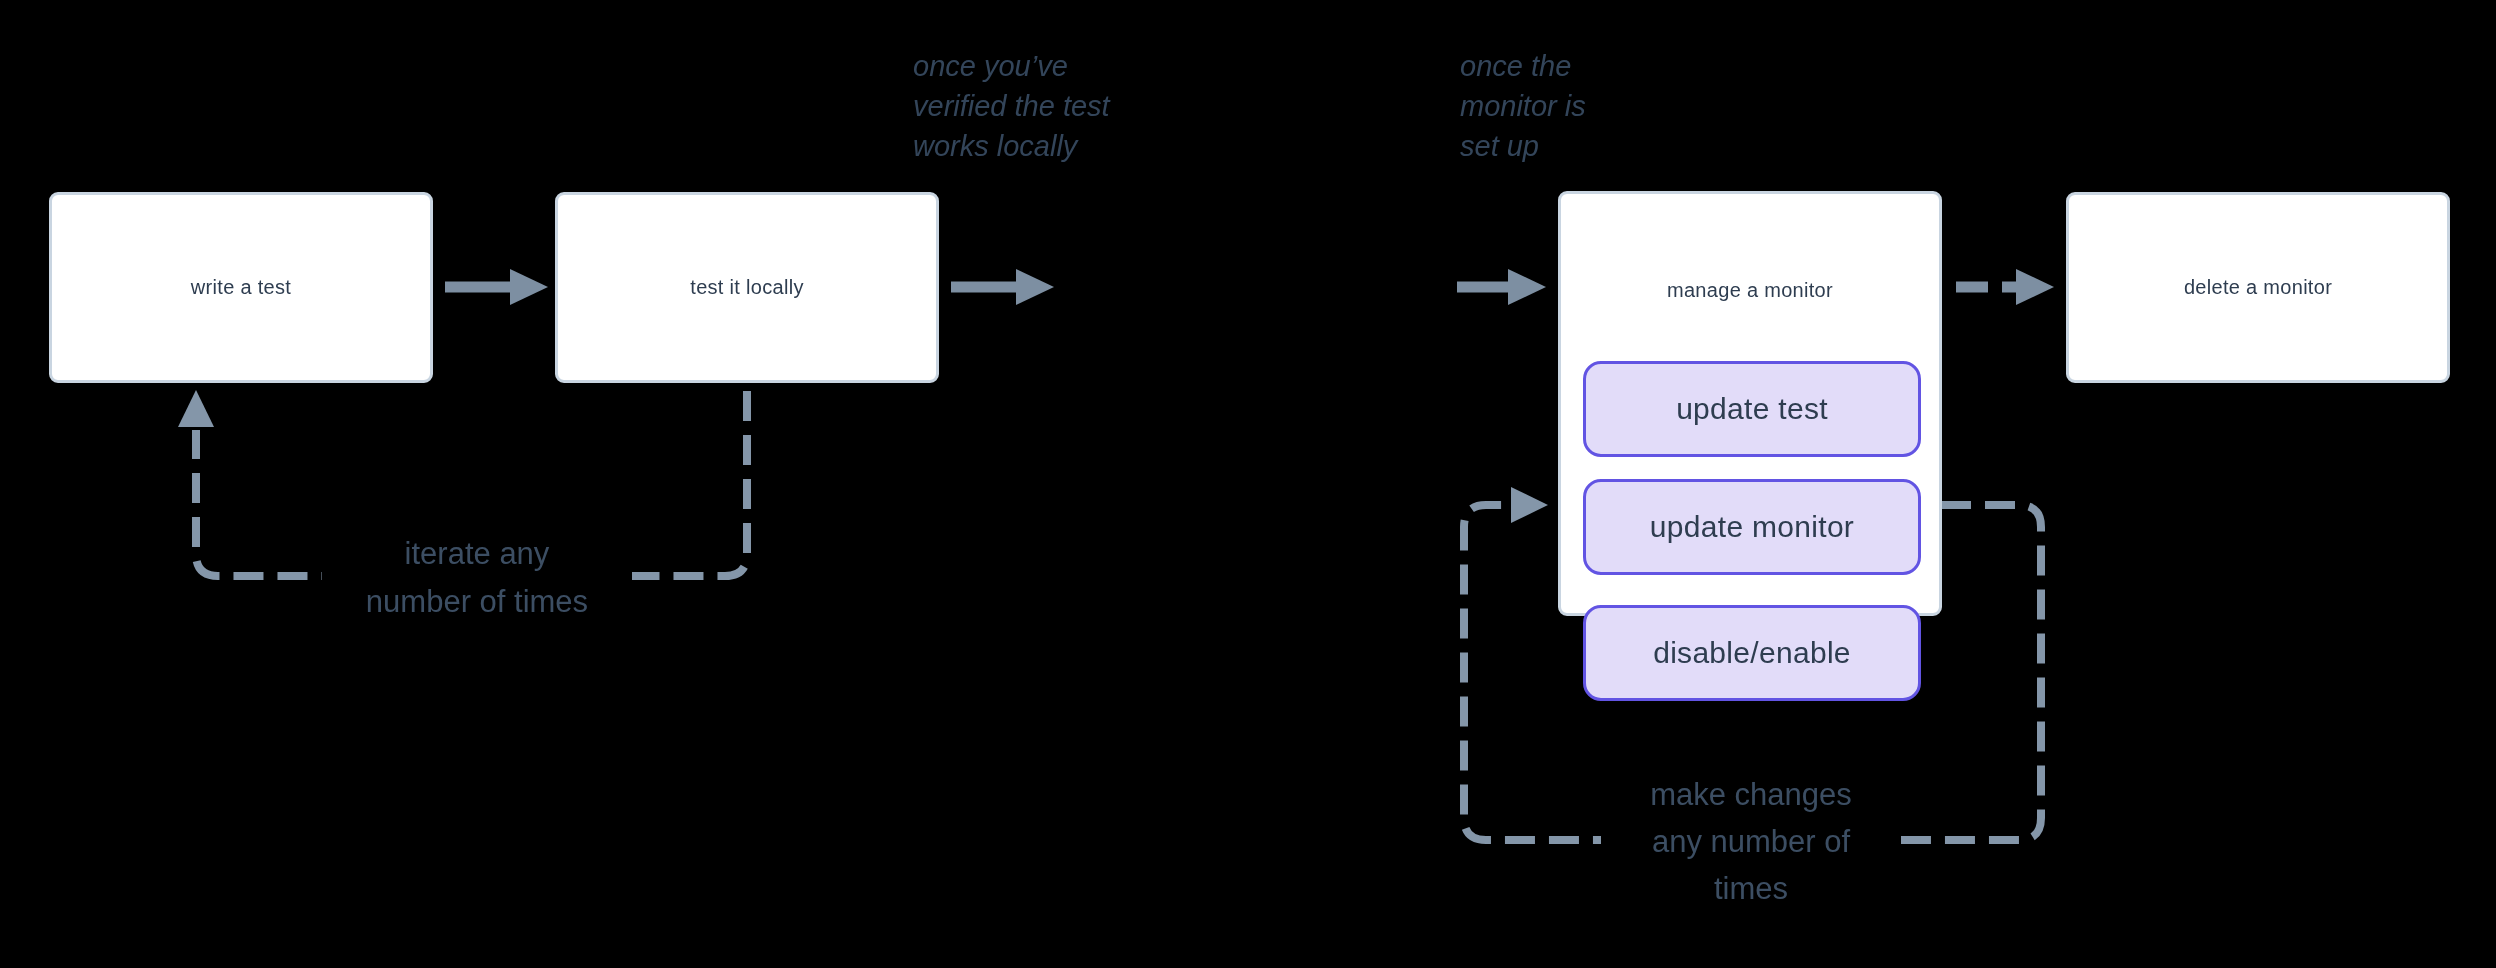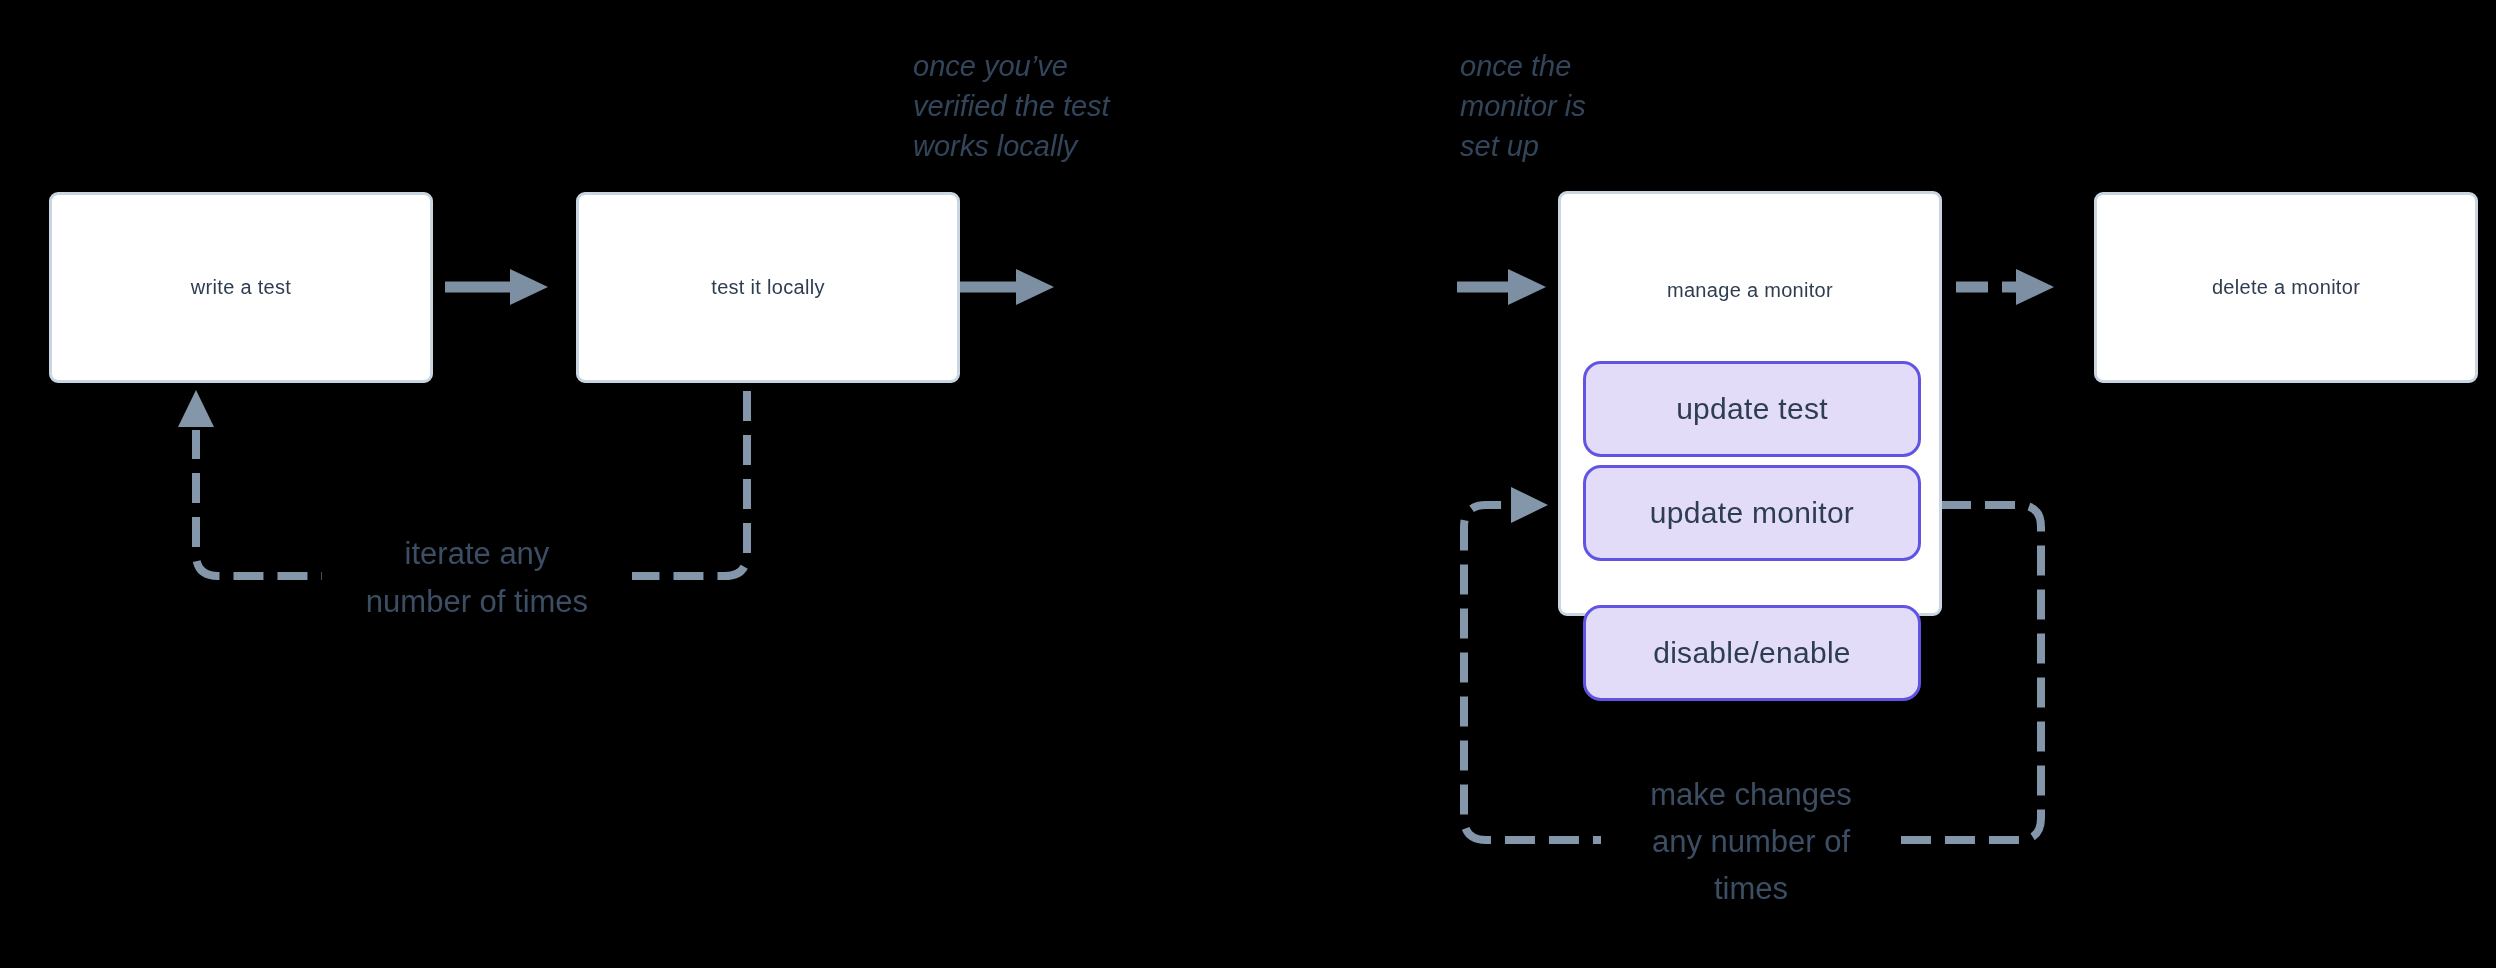--- a/index.html
+++ b/index.html
@@ -26,7 +26,7 @@
   }
   .node.std{left:0;top:192px;width:384px;height:191px;}
   #box-write{left:49px;}
-  #box-test{left:576px;}
+  #box-test{left:555px;}
   #box-create{left:1061px;}
   #box-delete{left:2066px;margin-left:28px;}
   #box-manage{

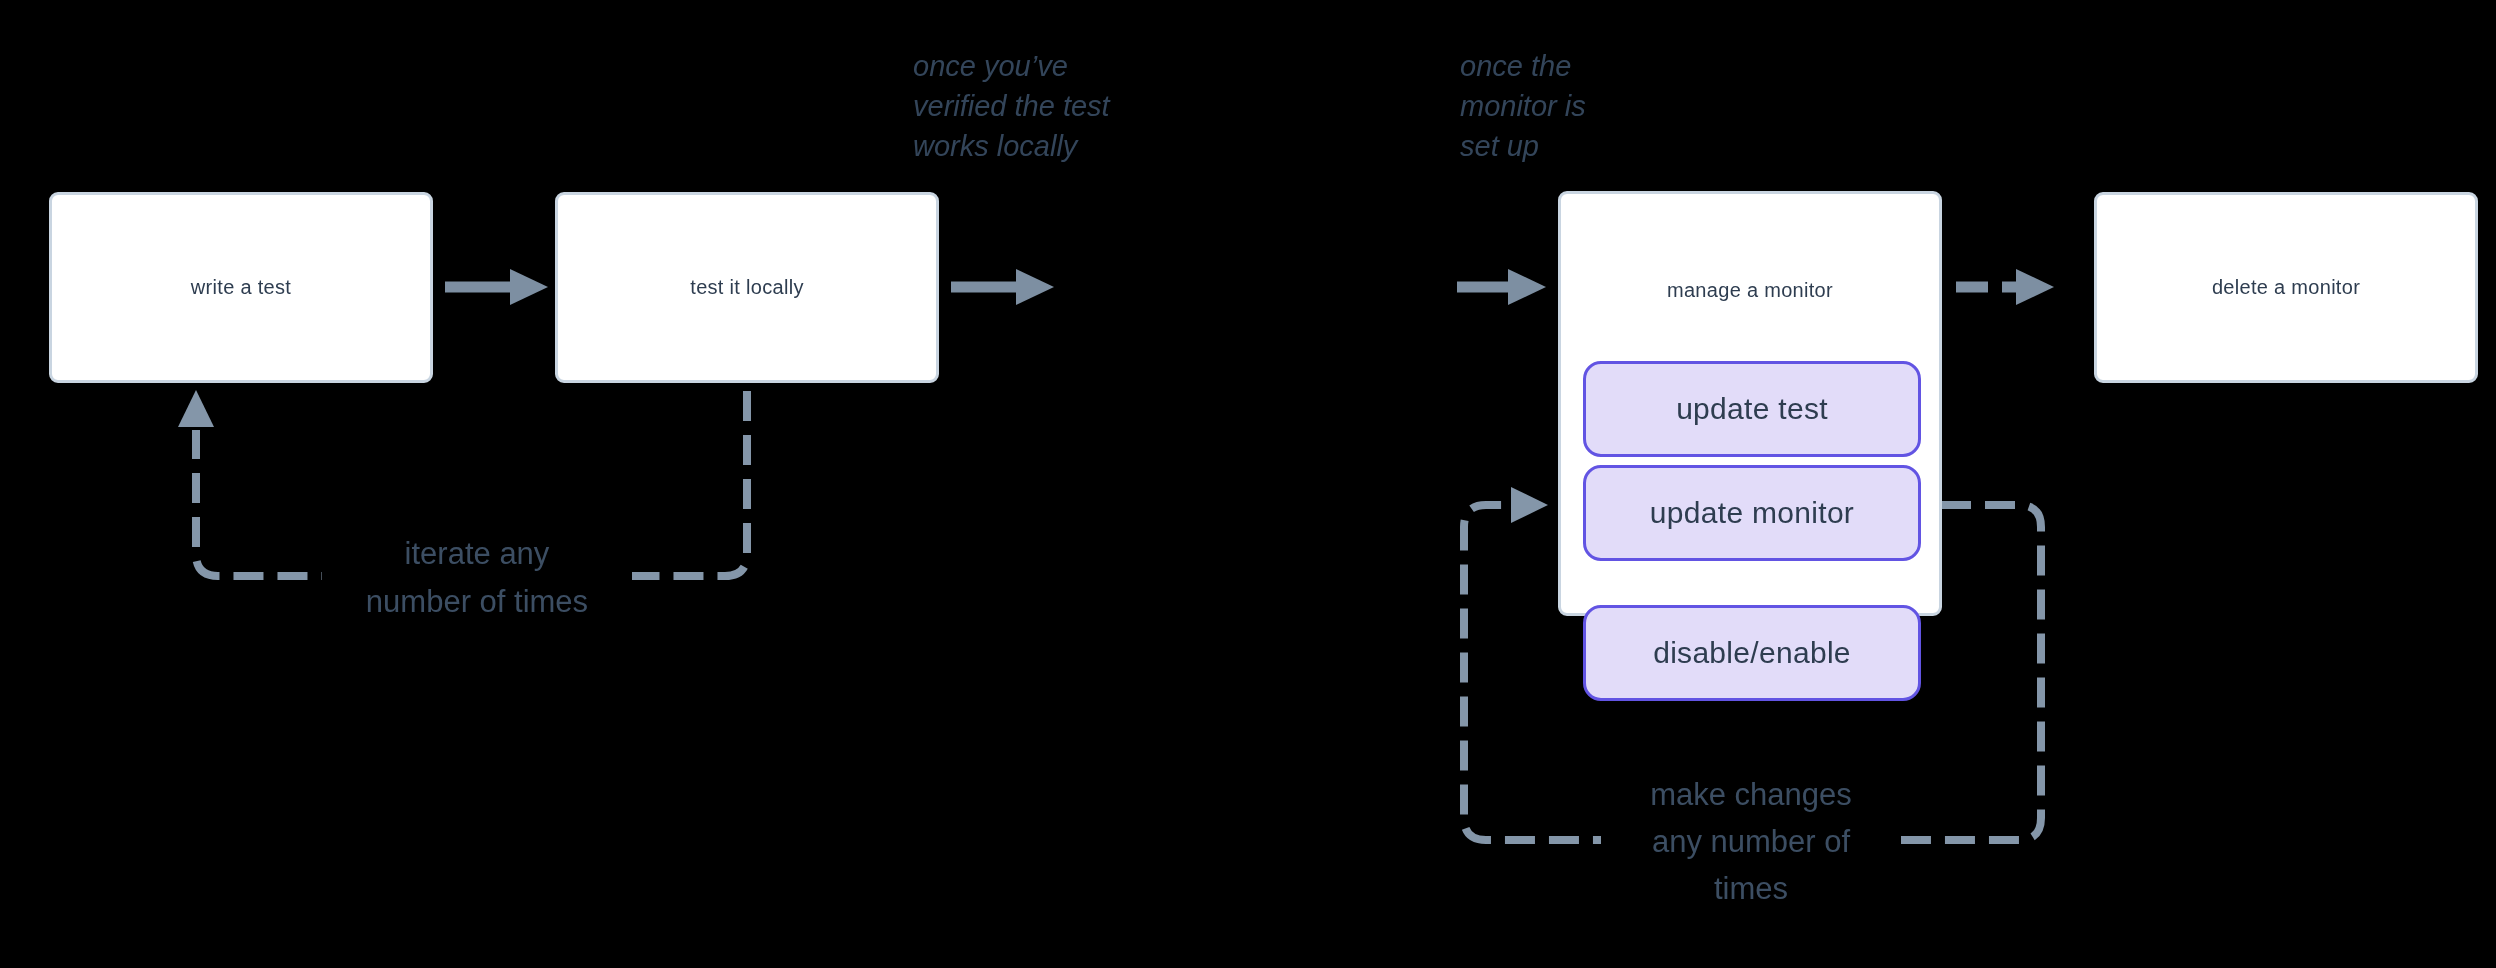--- a/index.html
+++ b/index.html
@@ -28,7 +28,7 @@
   #box-write{left:49px;}
   #box-test{left:555px;}
   #box-create{left:1061px;}
-  #box-delete{left:2066px;margin-left:28px;}
+  #box-delete{left:2066px;}
   #box-manage{
     left:1558px;top:191px;width:384px;height:425px;
     display:block;

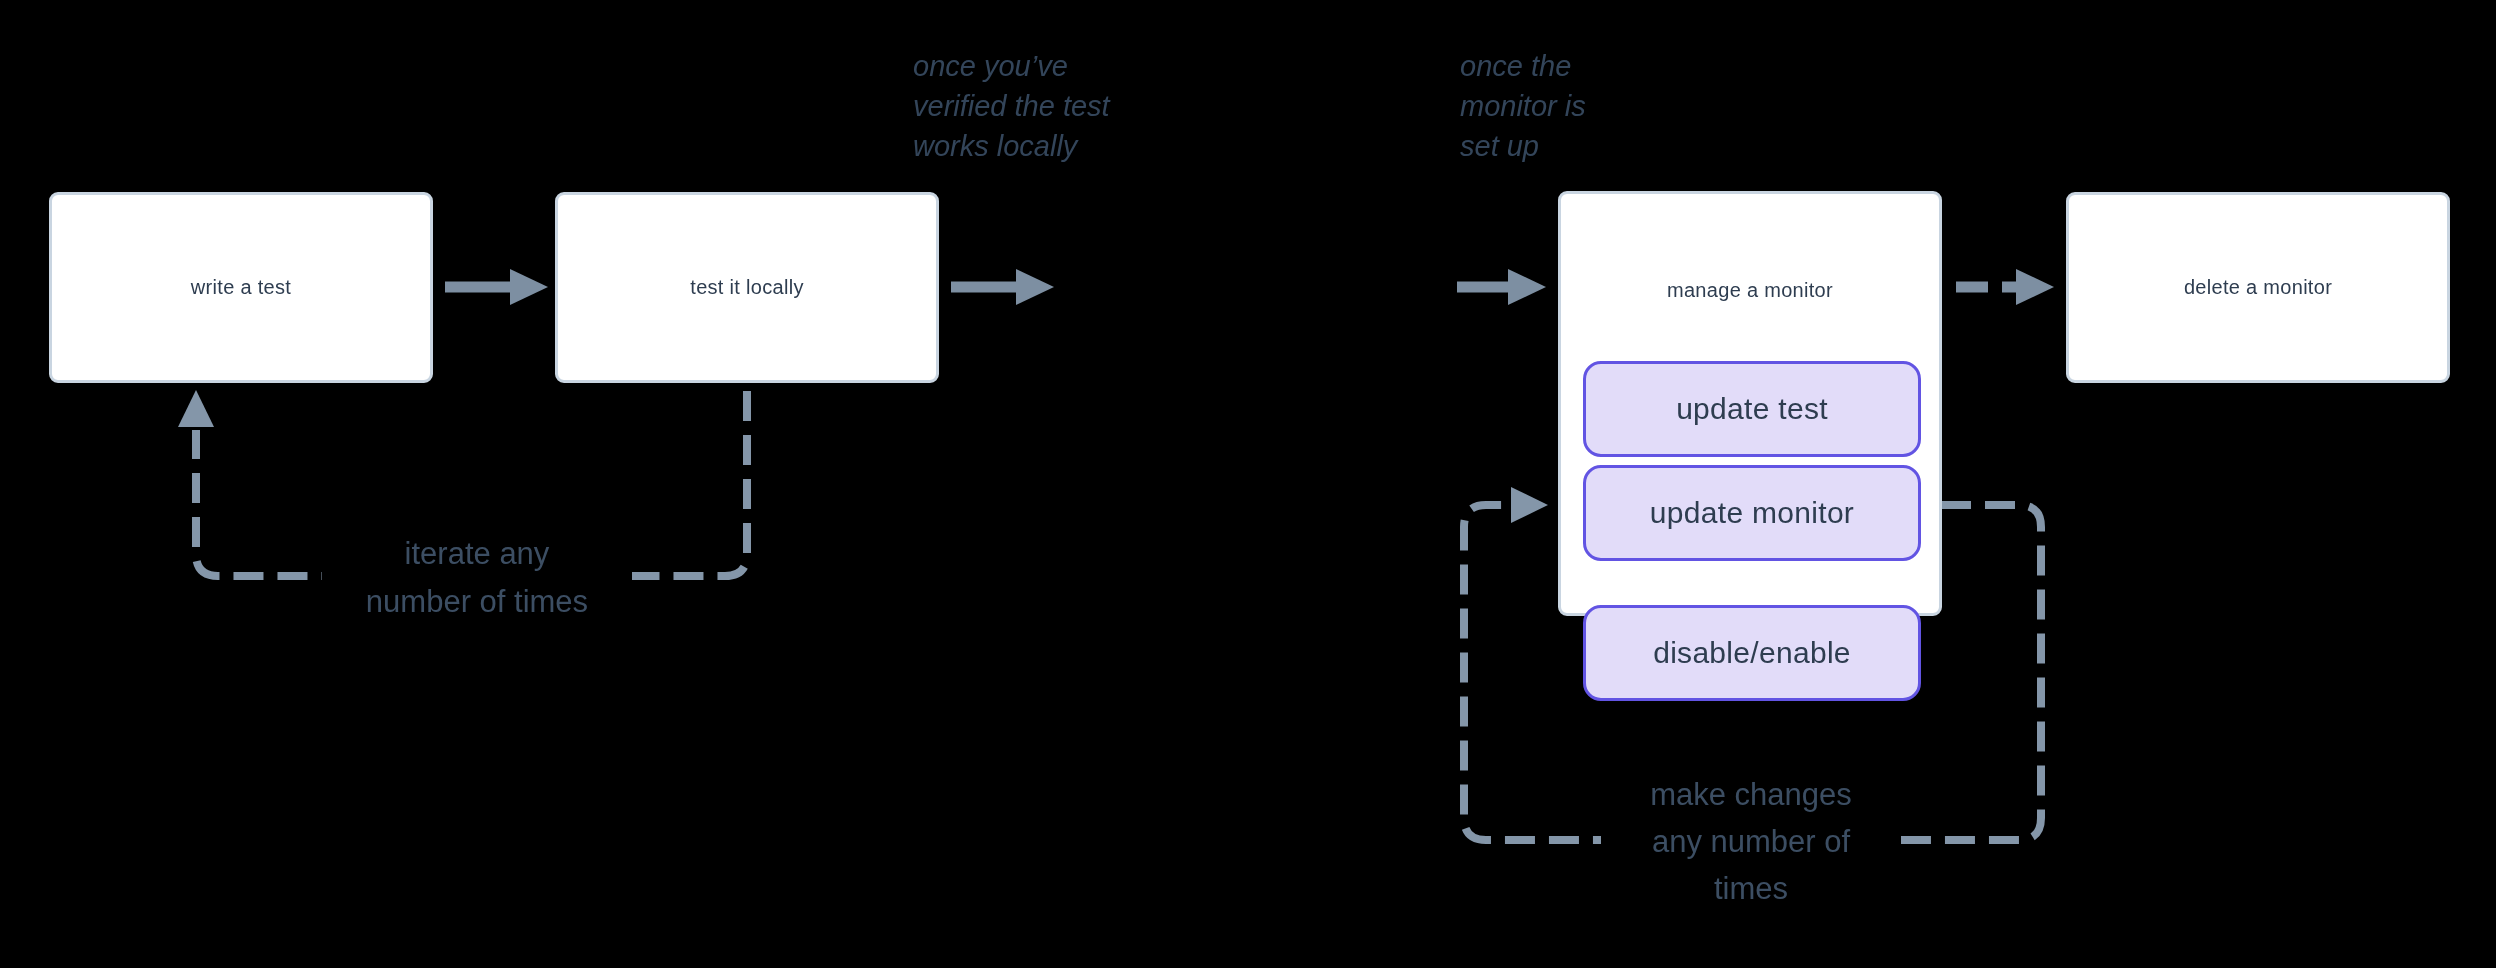--- a/index.html
+++ b/index.html
@@ -47,7 +47,7 @@
     color:#2e3d50;font-size:30px;font-weight:500;letter-spacing:0.3px;
   }
   #btn-update-test{top:167px;}
-  #btn-update-monitor{top:271px;}
+  #btn-update-monitor{top:285px;}
   #btn-disable-enable{top:411px;}
   
   .annotation{

